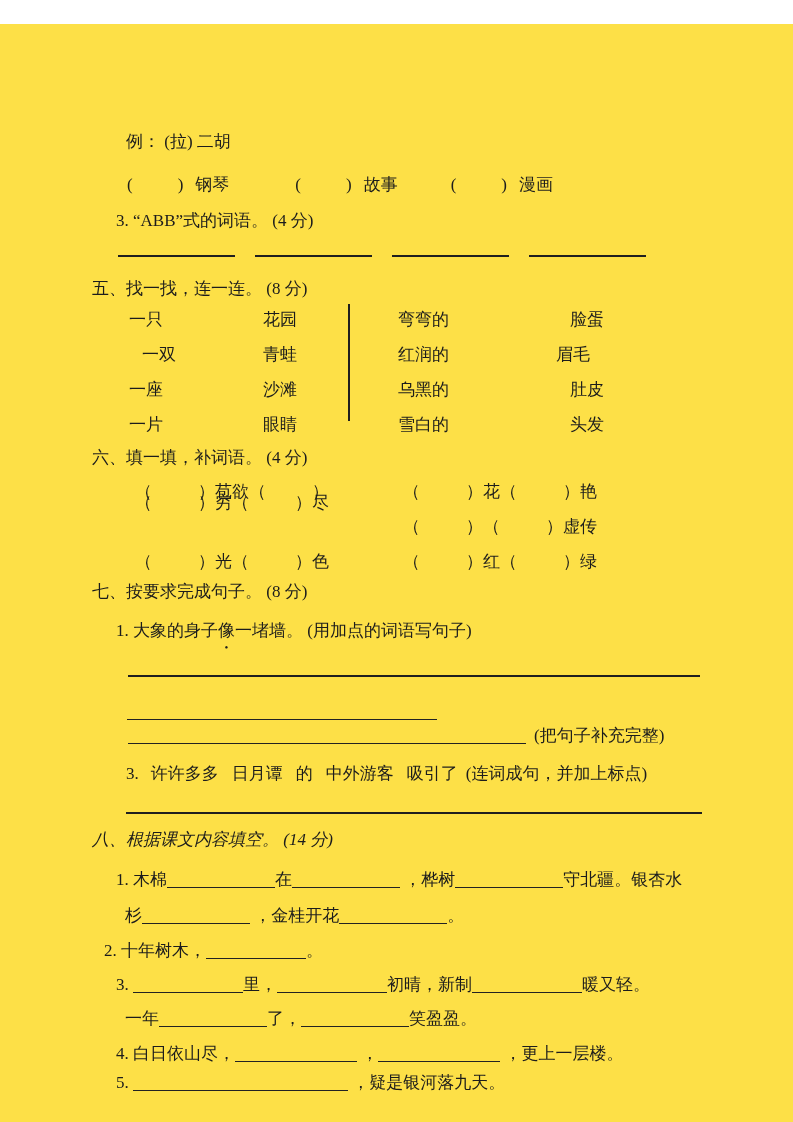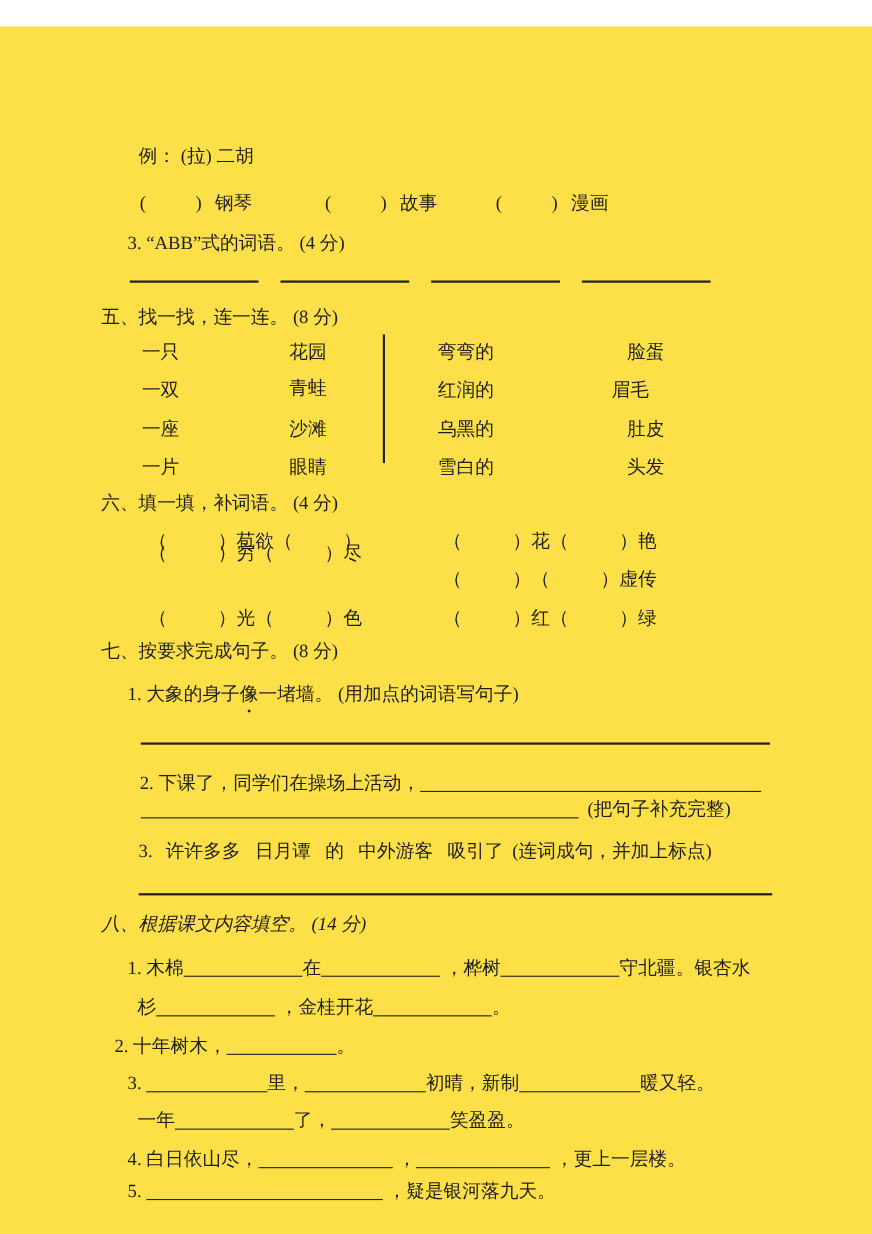--- a/index.html
+++ b/index.html
@@ -63,7 +63,7 @@
       <div class="rule" style="left: 529px; top: 231px; width: 117px;"></div>
       <div class="line" style="left: 92px; top: 254px;"><span class="txt">五、找一找，连一连。 (8 分)</span></div>
       <div class="line" style="left: 129px; top: 285px;"><span class="txt">一只</span></div>
-      <div class="line" style="left: 129px; top: 320px;"><span class="txt">一双</span></div>
+      <div class="line" style="left: 142px; top: 320px;"><span class="txt">一双</span></div>
       <div class="line" style="left: 129px; top: 355px;"><span class="txt">一座</span></div>
       <div class="line" style="left: 129px; top: 390px;"><span class="txt">一片</span></div>
       <div class="line" style="left: 263px; top: 285px;"><span class="txt">花园</span></div>

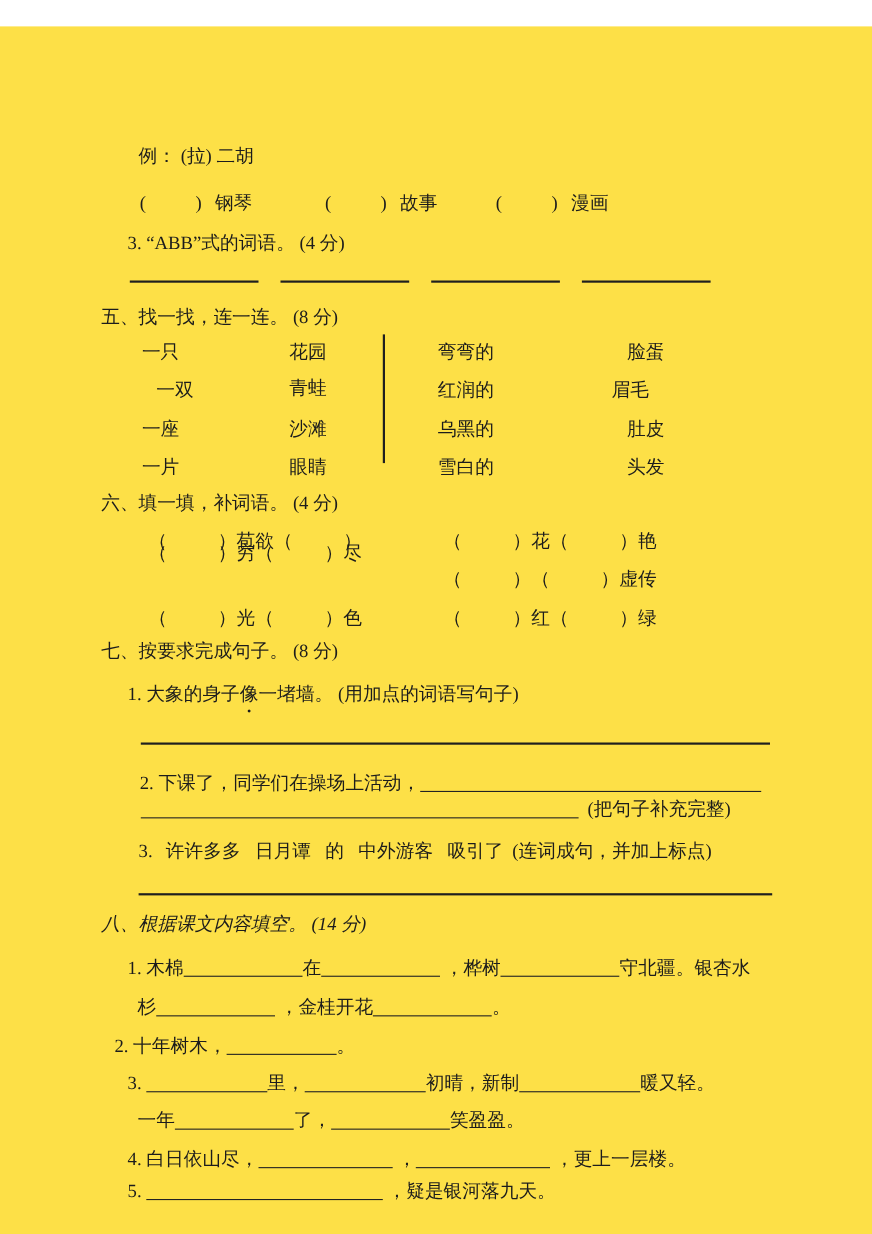--- a/index.html
+++ b/index.html
@@ -67,7 +67,7 @@
       <div class="line" style="left: 129px; top: 355px;"><span class="txt">一座</span></div>
       <div class="line" style="left: 129px; top: 390px;"><span class="txt">一片</span></div>
       <div class="line" style="left: 263px; top: 285px;"><span class="txt">花园</span></div>
-      <div class="line" style="left: 263px; top: 320px; font-family: Liberation Mono, monospace;"><span class="txt">青蛙</span></div>
+      <div class="line" style="left: 263px; top: 320px;"><span class="txt">青蛙</span></div>
       <div class="line" style="left: 263px; top: 355px;"><span class="txt">沙滩</span></div>
       <div class="line" style="left: 263px; top: 390px;"><span class="txt">眼睛</span></div>
       <div class="vrule" style="left: 348px; top: 280px; height: 117px;"></div>

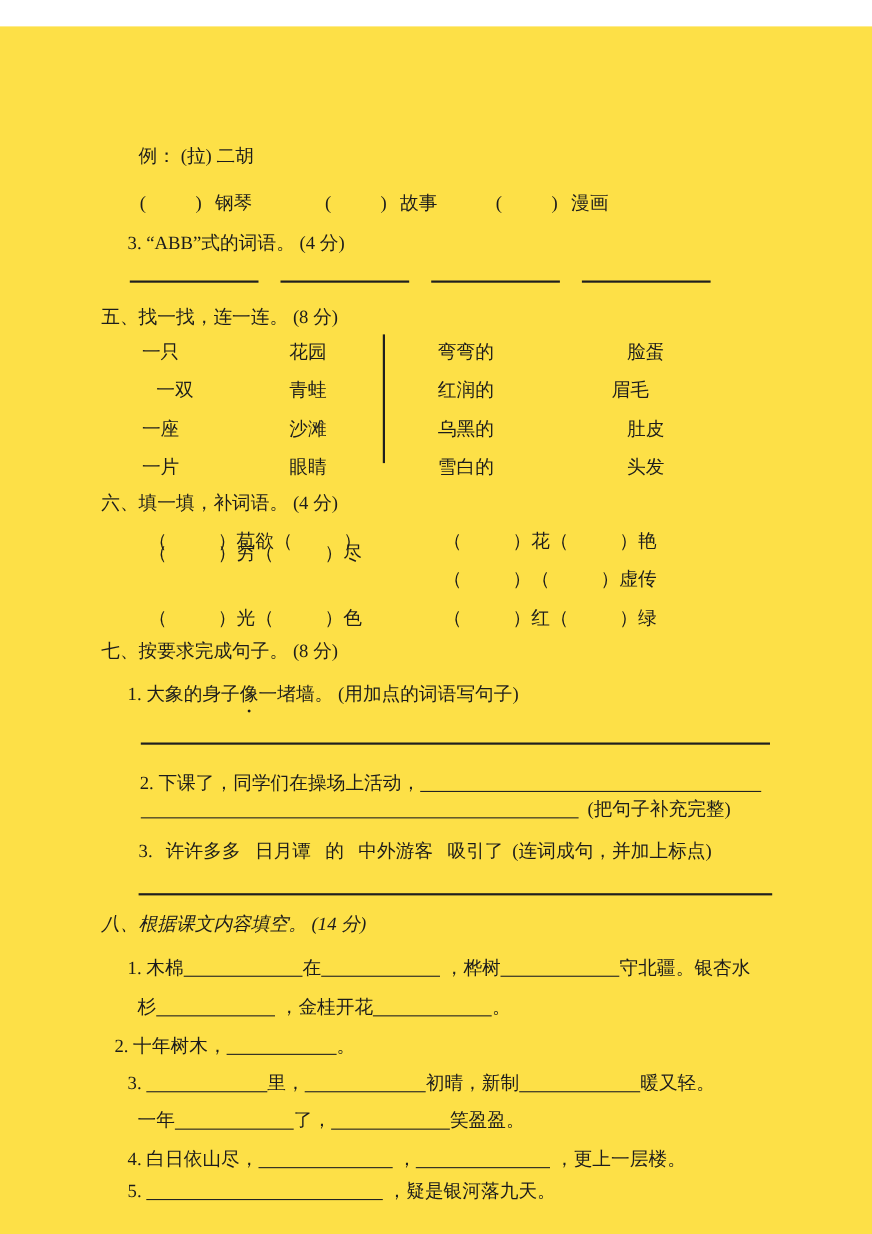--- a/index.html
+++ b/index.html
@@ -89,7 +89,7 @@
       <div class="line" style="left: 92px; top: 557px;"><span class="txt">七、按要求完成句子。 (8 分)</span></div>
       <div class="line" style="left: 116px; top: 596px;"><span class="txt">1. 大象的身子</span><span class="txt em-dot">像</span><span class="txt">一堵墙。 (用加点的词语写句子)</span></div>
       <div class="rule" style="left: 128px; top: 651px; width: 572px;"></div>
-      <div class="line" style="left: 127px; top: 677px;"><span class="txt">2. 下课了，同学们在操场上活动，</span><span class="blank" style="width: 310px;"></span></div>
+      <div class="line" style="left: 127px; top: 677px;"><span class="blank" style="width: 310px;"></span></div>
       <div class="line" style="left: 128px; top: 701px;"><span class="blank" style="width: 398px;"></span><span class="gap" style="width: 8px;"></span><span class="txt">(把句子补充完整)</span></div>
       <div class="line" style="left: 126px; top: 739px;"><span class="txt">3.</span><span class="gap" style="width: 12px;"></span><span class="txt">许许多多</span><span class="gap" style="width: 13px;"></span><span class="txt">日月谭</span><span class="gap" style="width: 13px;"></span><span class="txt">的</span><span class="gap" style="width: 13px;"></span><span class="txt">中外游客</span><span class="gap" style="width: 13px;"></span><span class="txt">吸引了</span><span class="gap" style="width: 8px;"></span><span class="txt">(连词成句，并加上标点)</span></div>
       <div class="rule" style="left: 126px; top: 788px; width: 576px;"></div>

